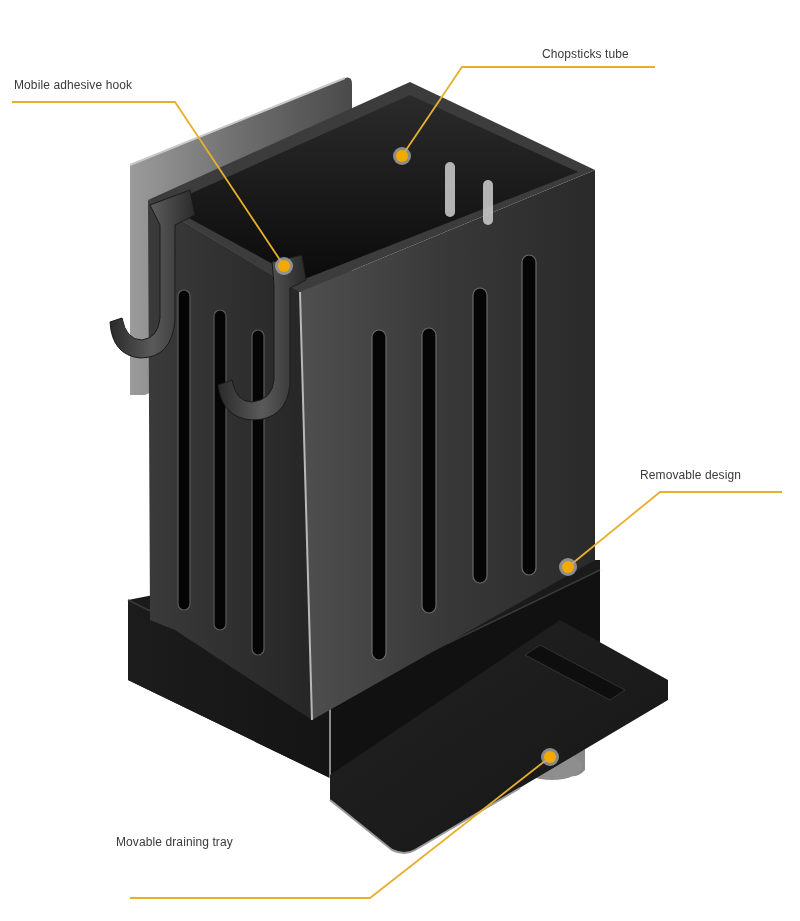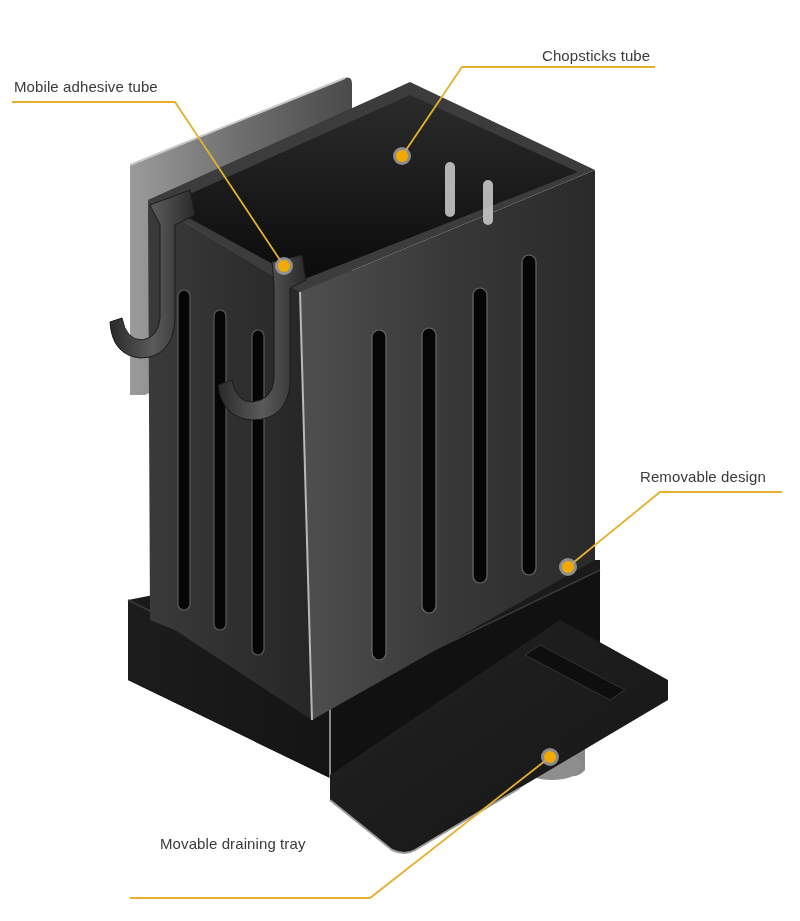--- a/index.html
+++ b/index.html
@@ -7,7 +7,7 @@
   .stage { position: absolute; left: 0; top: 0; width: 800px; height: 921px; }
   .stage svg { position: absolute; left: 0; top: 0; }
   .label {
-    position: absolute; font-size: 15px; color: #3a3a3a; white-space: nowrap;
+    position: absolute; font-size: 12px; color: #3a3a3a; white-space: nowrap;
     font-family: "Liberation Sans", sans-serif; letter-spacing: 0.1px;
   }
 </style>

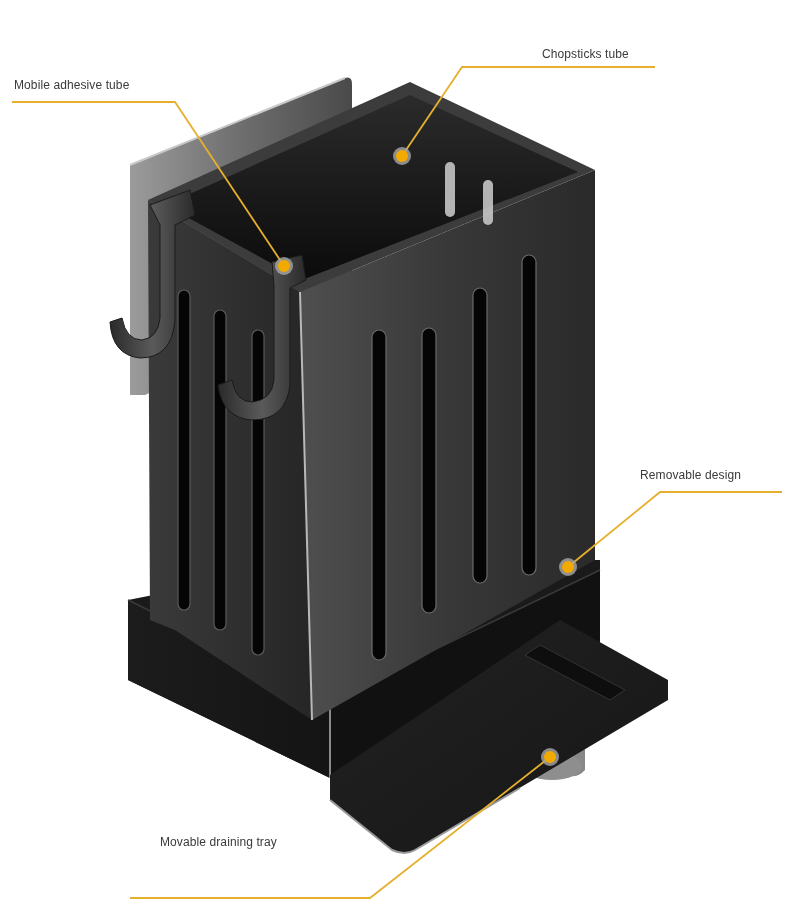--- a/index.html
+++ b/index.html
@@ -125,7 +125,7 @@
     </g>
   </svg>
 
-  <div class="label" style="left:14px; top:78px;">Mobile adhesive tube</div>
+  <div class="label" style="left:14px; top:78px;">Mobile adhesive hook</div>
   <div class="label" style="left:542px; top:47px;">Chopsticks tube</div>
   <div class="label" style="left:640px; top:468px;text-align:right;">Removable design</div>
   <div class="label" style="left:116px; top:835px;margin-left:44px;">Movable draining tray</div>

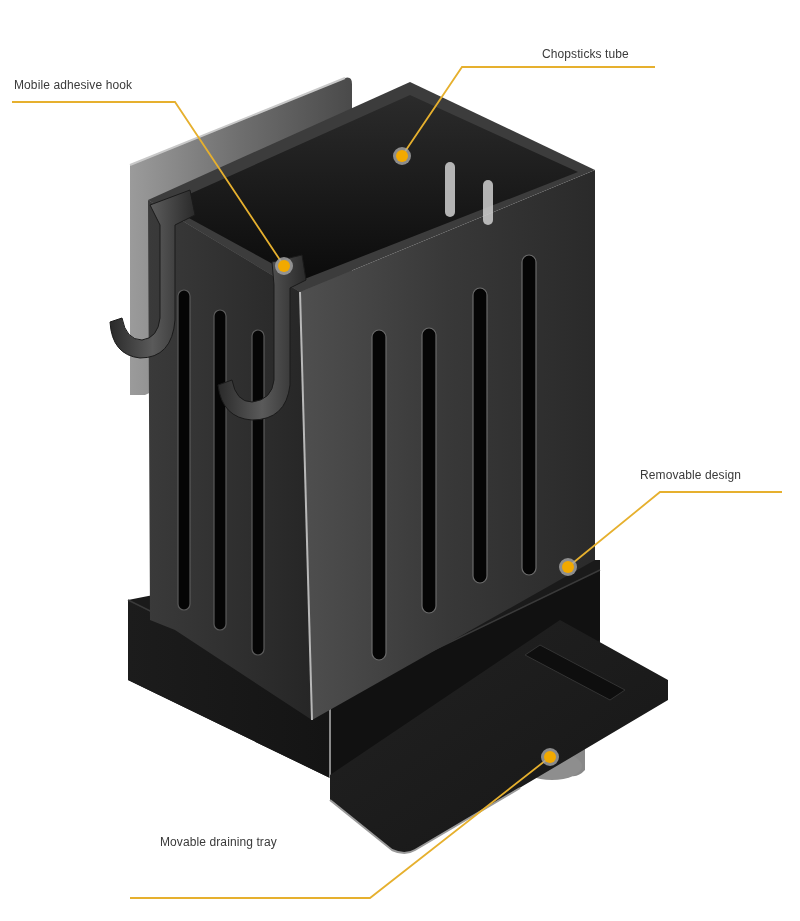--- a/index.html
+++ b/index.html
@@ -128,7 +128,7 @@
   <div class="label" style="left:14px; top:78px;">Mobile adhesive hook</div>
   <div class="label" style="left:542px; top:47px;">Chopsticks tube</div>
   <div class="label" style="left:640px; top:468px;text-align:right;">Removable design</div>
-  <div class="label" style="left:116px; top:835px;margin-left:44px;">Movable draining tray</div>
+  <div class="label" style="left:116px; top:835px;">Movable draining tray</div>
 </div>
 
 </body></html>

